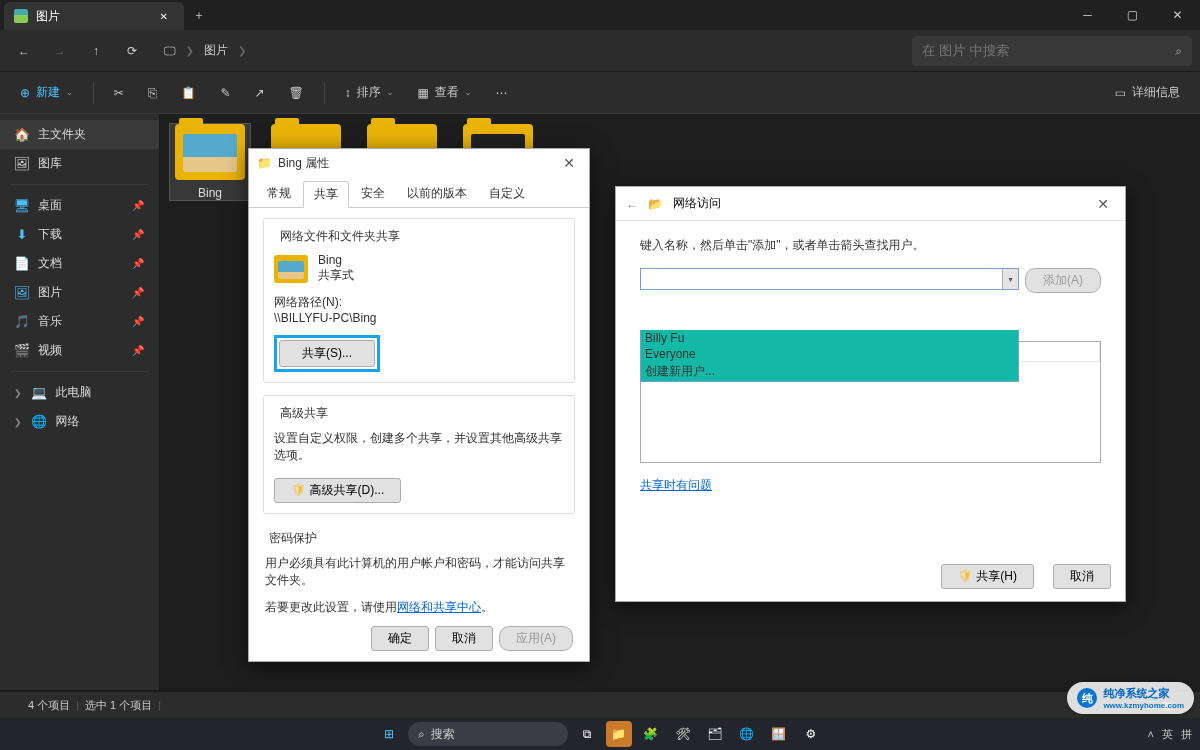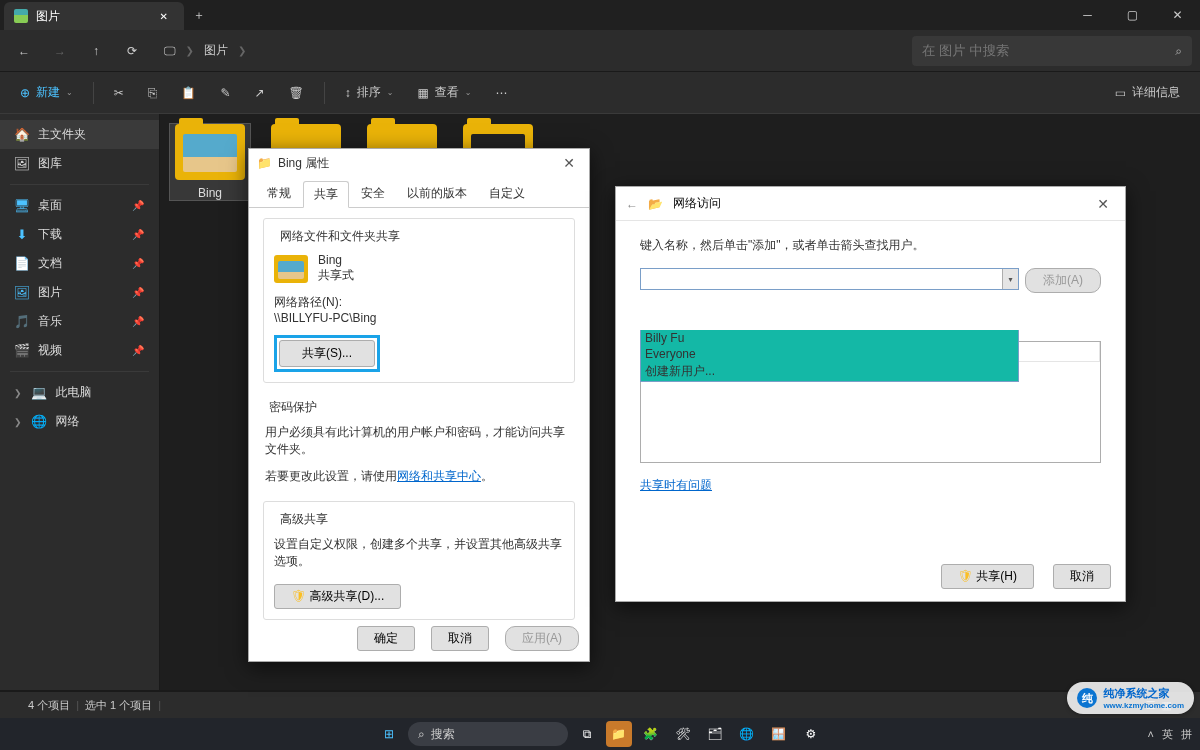--- a/index.html
+++ b/index.html
@@ -289,13 +289,6 @@
         <button class="winbtn-std">共享(S)...</button>
       </span>
     </div>
-    <div class="fieldset" style="border:none;padding:4px 2px">
-      <div class="legend" style="margin:0 0 8px 0">密码保护</div>
-      <div style="margin-bottom:10px">用户必须具有此计算机的用户帐户和密码，才能访问共享文件夹。</div>
-      <div>
-        <span>若要更改此设置，请使用</span><span class="link">网络和共享中心</span>。
-      </div>
-    </div>
     <div class="fieldset">
       <div class="legend">高级共享</div>
       <div style="margin-bottom:14px">设置自定义权限，创建多个共享，并设置其他高级共享选项。</div>
@@ -303,6 +296,13 @@
         <span class="shield">🛡</span>
         <span>高级共享(D)...</span>
       </button>
+    </div>
+    <div class="fieldset" style="border:none;padding:4px 2px">
+      <div class="legend" style="margin:0 0 8px 0">密码保护</div>
+      <div style="margin-bottom:10px">用户必须具有此计算机的用户帐户和密码，才能访问共享文件夹。</div>
+      <div>
+        <span>若要更改此设置，请使用</span><span class="link">网络和共享中心</span>。
+      </div>
     </div>
   </div>
   <div class="props-footer">

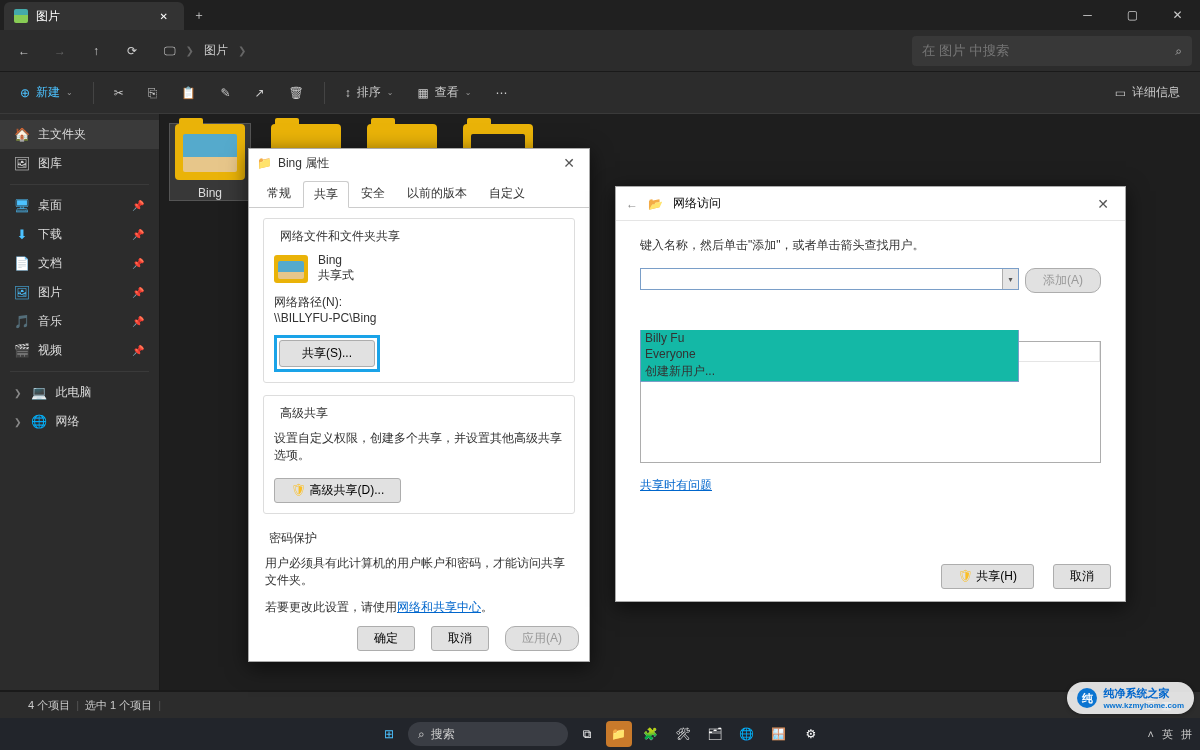--- a/index.html
+++ b/index.html
@@ -75,7 +75,7 @@
 .highlight-btn { border: 3px solid #1aa3e8; padding: 2px; display: inline-block; }
 .highlight-btn .winbtn-std { padding: 4px 22px; }
 .link { color: #0066cc; text-decoration: underline; cursor: pointer; }
-.props-footer { position: absolute; bottom: 10px; right: 10px; display: flex; gap: 16px; }
+.props-footer { position: absolute; bottom: 10px; right: 16px; display: flex; gap: 6px; }
 
 
 .share { position: absolute; left: 615px; top: 186px; width: 511px; height: 416px; background: #fff; color: #000; border: 1px solid #aaa; box-shadow: 0 5px 20px rgba(0,0,0,0.6); }

